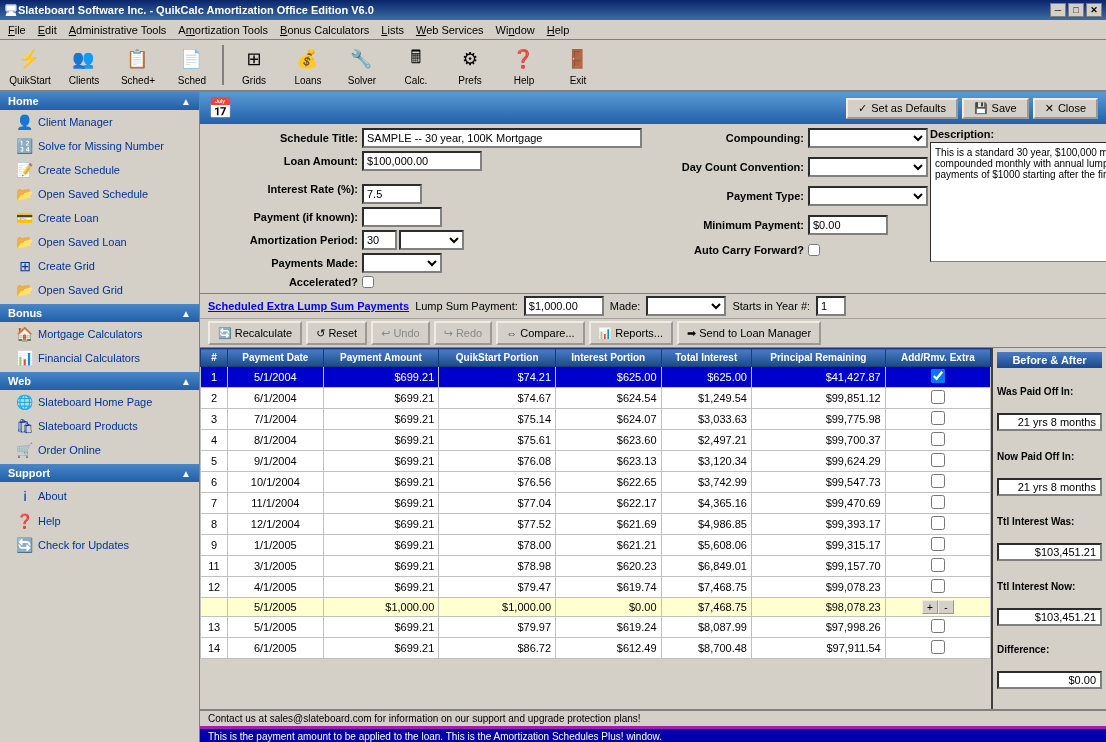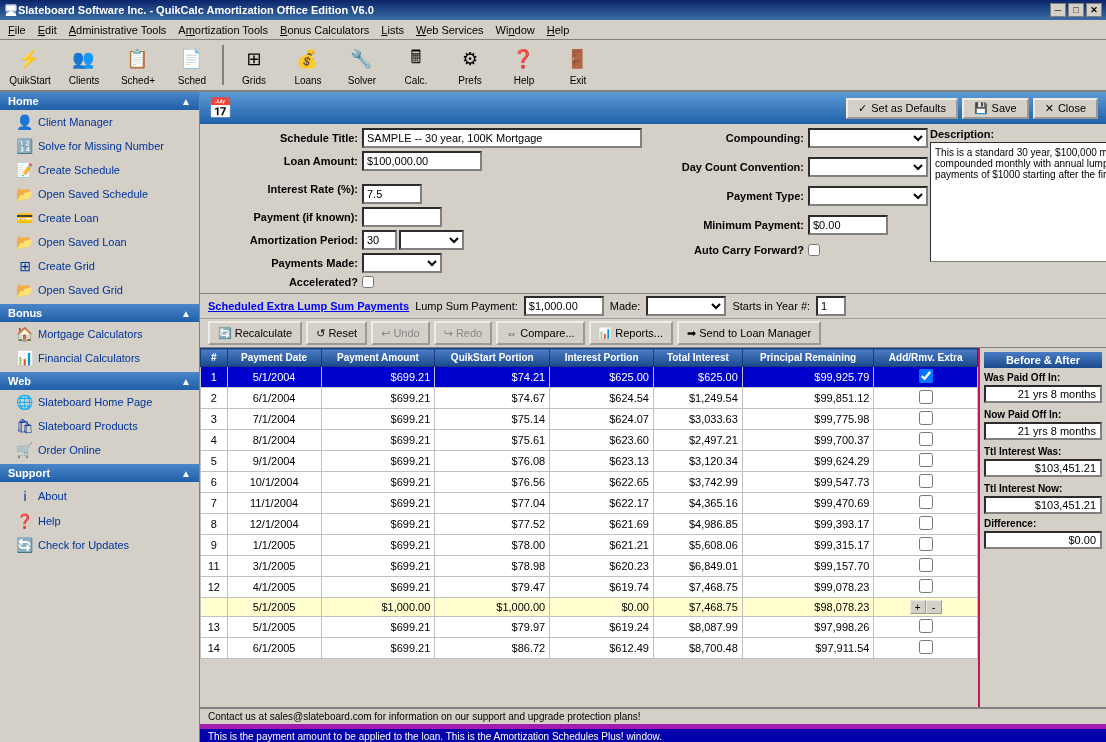--- a/index.html
+++ b/index.html
@@ -76,7 +76,7 @@
     .add-btn { background: #d4d0c8; border: 1px outset #f0ece4; width: 16px; height: 14px; font-size: 10px; cursor: pointer; display: inline-flex; align-items: center; justify-content: center; }
 
     
-    .before-after { width: 128px; background: #d4d0c8; border-left: 2px solid #be185d; padding: 4px; font-size: 10px; display: flex; flex-direction: column; gap: 2px; }
+    .before-after { width: 115px; background: #d4d0c8; border-left: 2px solid #404040; padding: 4px; font-size: 10px; display: flex; flex-direction: column; gap: 16px; }
     .ba-title { background: linear-gradient(to bottom, #4a7cc7, #1a4a8a); color: white; text-align: center; padding: 2px 4px; font-size: 11px; font-weight: bold; }
     .ba-label { font-size: 10px; font-weight: bold; color: #000; margin-top: 2px; }
     .ba-value { background: white; border: 2px inset #808080; padding: 1px 4px; text-align: right; font-size: 11px; margin-bottom: 2px; }

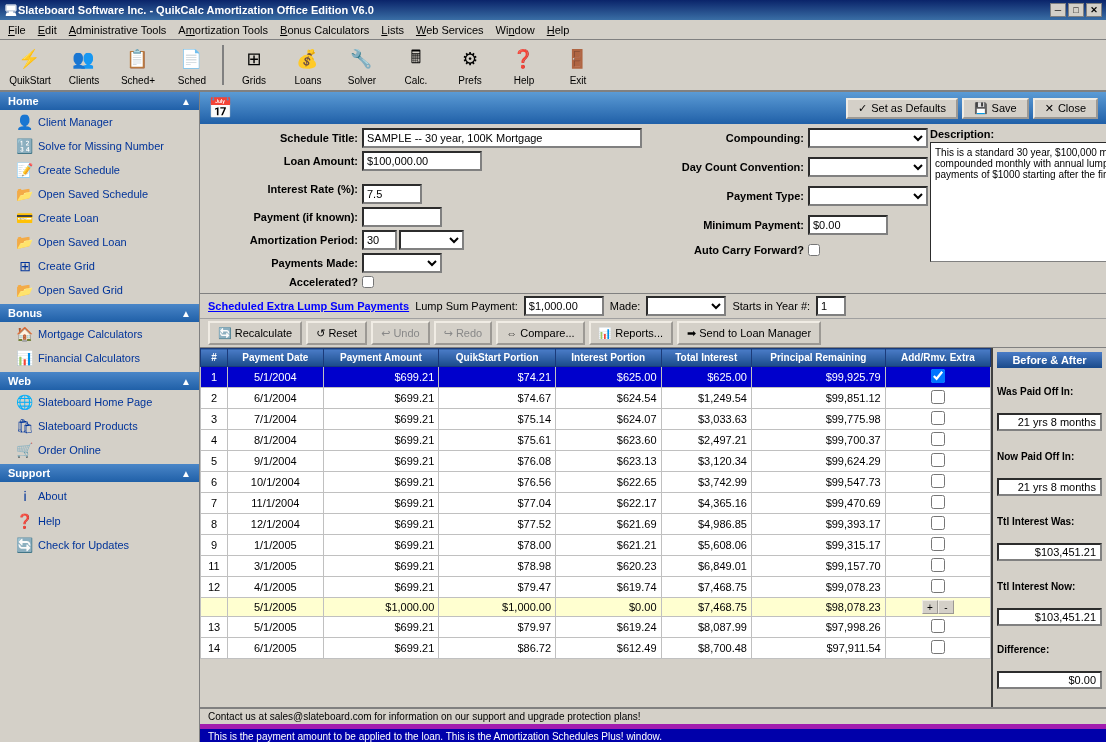--- a/index.html
+++ b/index.html
@@ -443,7 +443,7 @@
                 <td class="" style="color: white;">$74.21</td>
                 <td class="" style="color: white;">$625.00</td>
                 <td class="" style="color: white;">$625.00</td>
-                <td class="" style="color: white;">$99,925.79</td>
+                <td class="" style="color: white;">$41,427.87</td>
                 <td style="text-align: center;"><input type="checkbox" checked="" style="width: 14px; height: 14px;"></td>
               </tr>
               <tr class="row-normal">

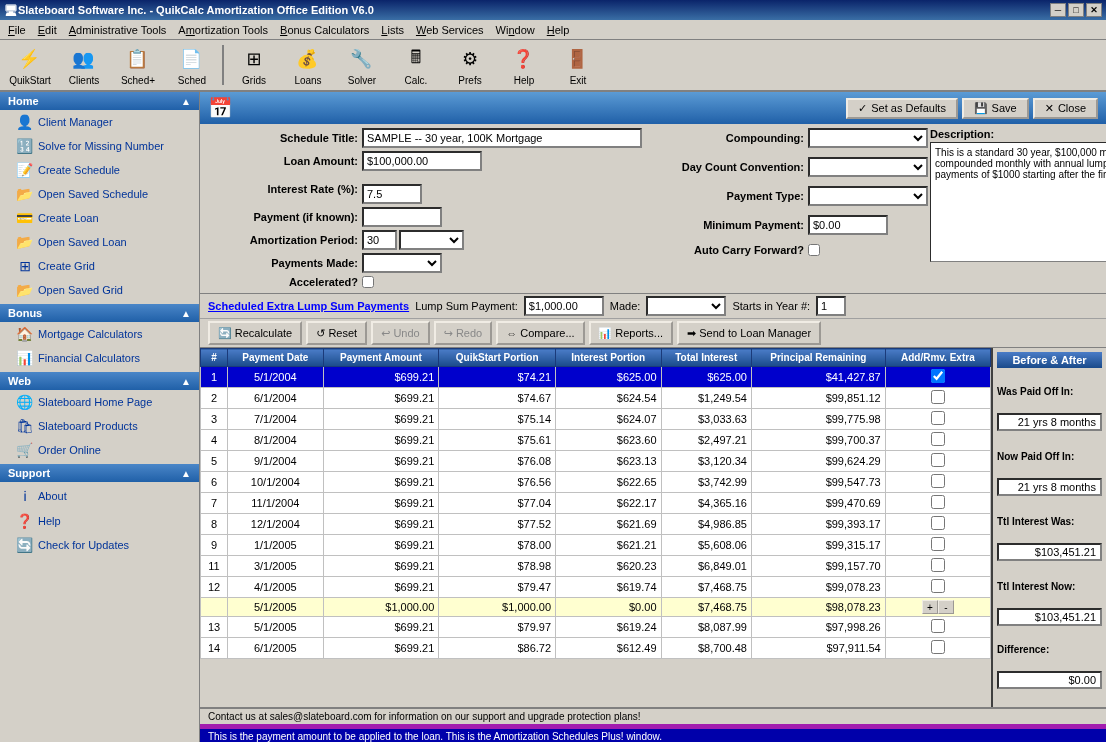--- a/index.html
+++ b/index.html
@@ -85,7 +85,7 @@
 
     
     .status-area { border-top: 2px solid #808080; }
-    .status-bar1 { background: #d4d0c8; padding: 2px 8px; font-size: 10px; border-bottom: 5px solid #a21caf; }
+    .status-bar1 { background: #d4d0c8; padding: 2px 8px; font-size: 10px; border-bottom: 3px solid #a21caf; }
     .status-bar2 { background: #0000aa; color: white; padding: 2px 8px; font-size: 10px; }
 
     

